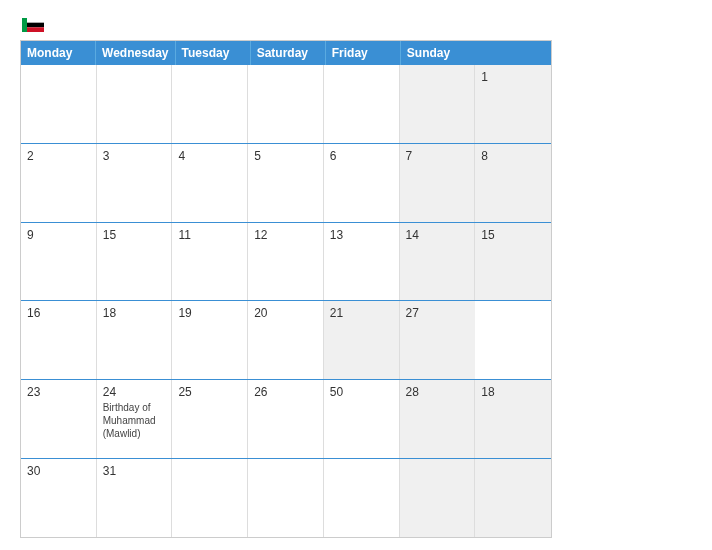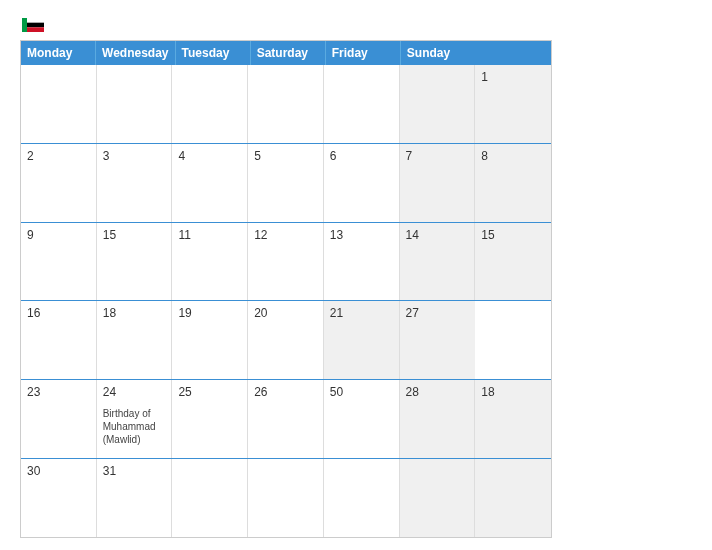--- a/index.html
+++ b/index.html
@@ -121,7 +121,7 @@
     .event-text {
       font-size: 10px;
       color: #444;
-      margin-top: 8px;
+      margin-top: 2px;
       line-height: 1.3;
     }
     .last-row {

